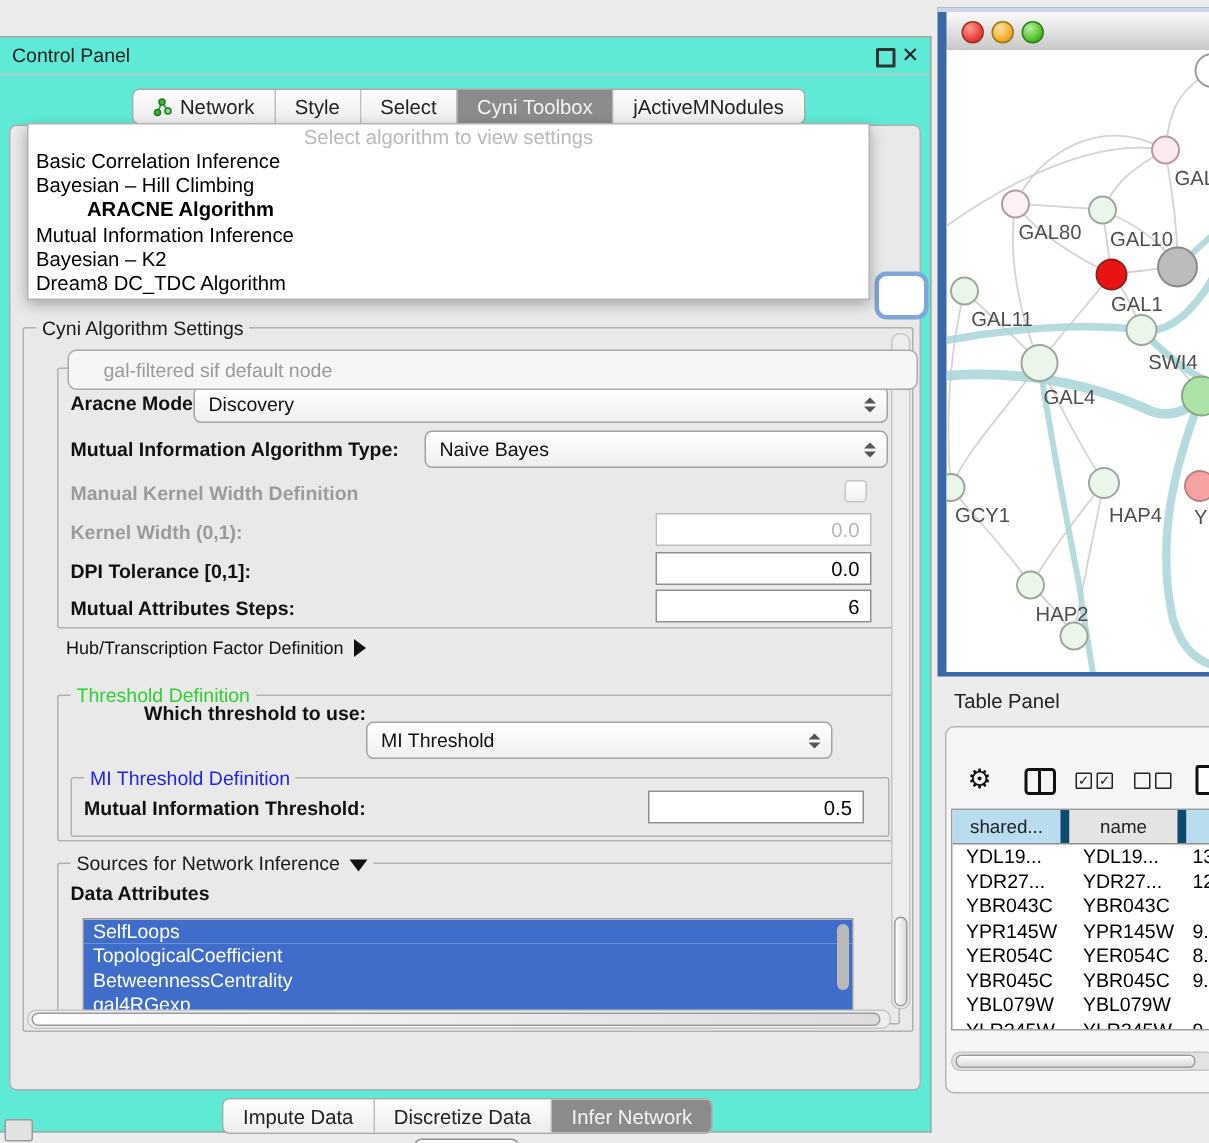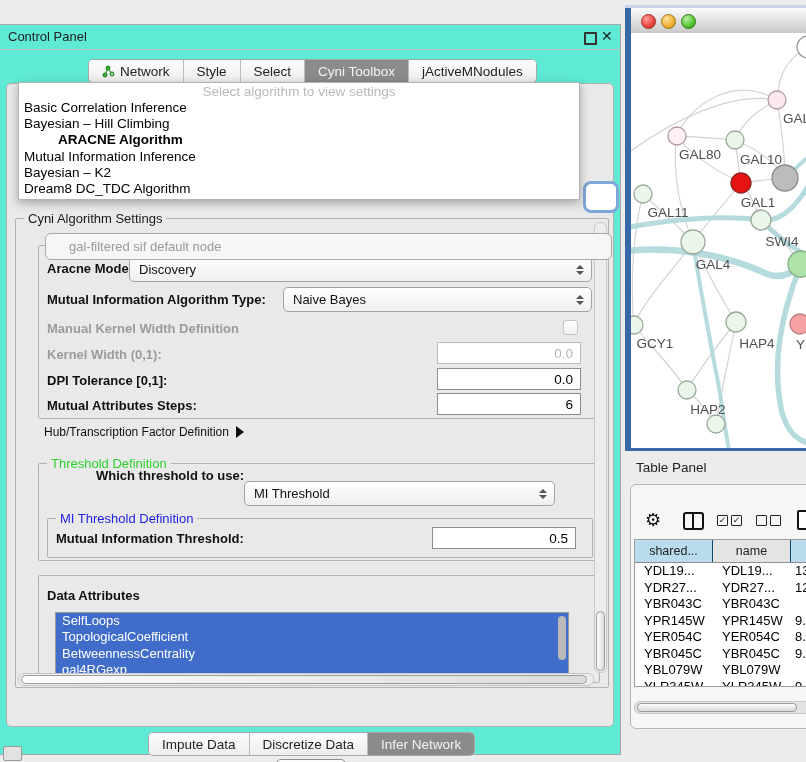--- a/index.html
+++ b/index.html
@@ -97,7 +97,7 @@
   .tp-icon{position:absolute;color:#111;}
   #tp-table{position:absolute;left:3px;top:54px;width:177px;height:146px;background:#fff;border:1px solid #9d9d9d;overflow:hidden;}
   .th-row{display:flex;height:22px;border-bottom:1px solid #8f8f8f;}
-  .th{display:flex;align-items:center;justify-content:center;font-size:12.5px;color:#222;border-right:1px solid #0c4a6e;box-sizing:border-box;}
+  .th{display:flex;align-items:center;justify-content:center;font-size:12.5px;color:#222;border-right:6px solid #0c4a6e;box-sizing:border-box;}
   .td-row{display:flex;height:16.5px;}
   .td{font-size:13px;color:#000;padding-left:9px;white-space:nowrap;overflow:hidden;box-sizing:border-box;line-height:16.5px;}
   #tp-hscroll{position:absolute;left:3px;top:216px;width:174px;height:11px;background:#e3e3e3;border:1px solid #c6c6c6;border-radius:6px;}

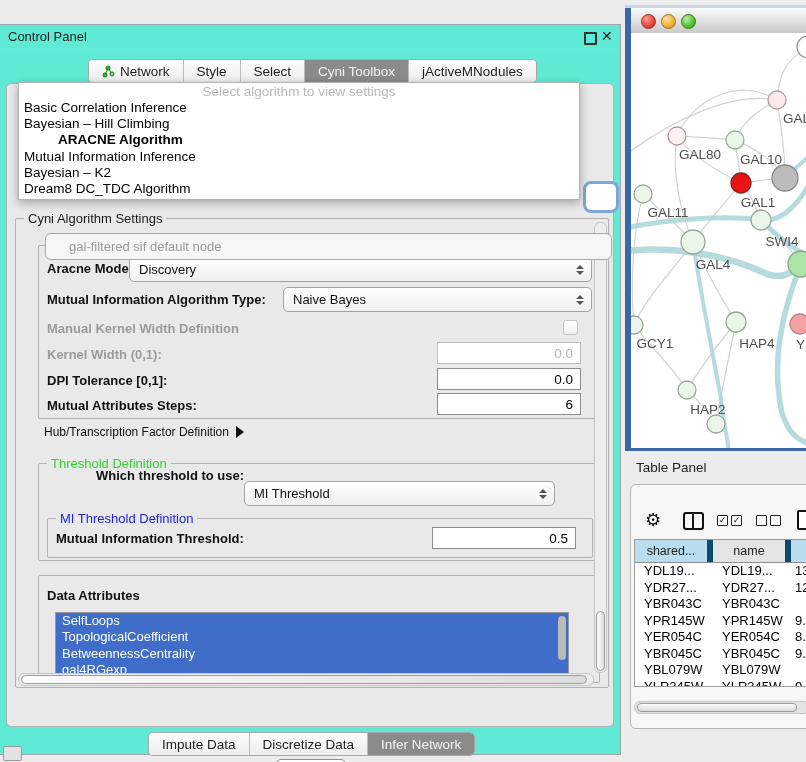--- a/index.html
+++ b/index.html
@@ -222,6 +222,7 @@
       </div>
 
       <div class="group" style="left:22px;top:356px;width:560px;height:106px;">
+        <span class="glabel"><span>Sources for Network Inference</span><span class="arrow-down"></span></span>
         <span class="flabel" style="left:8px;top:12px;">Data Attributes</span>
         <div id="attr-list">
           <div class="attr-item">SelfLoops</div>

